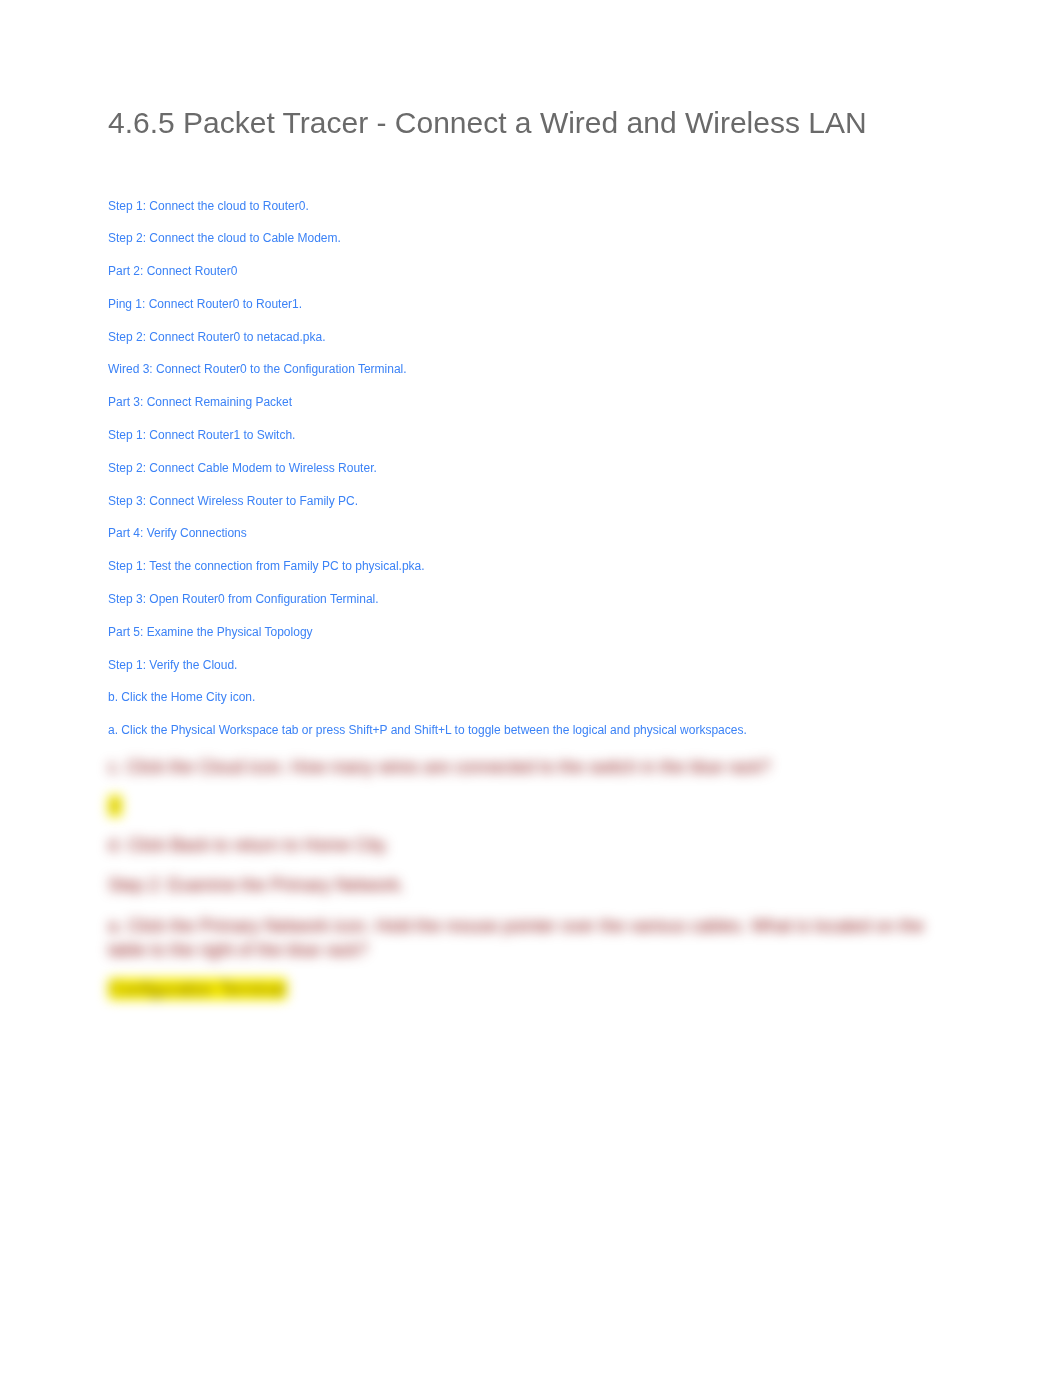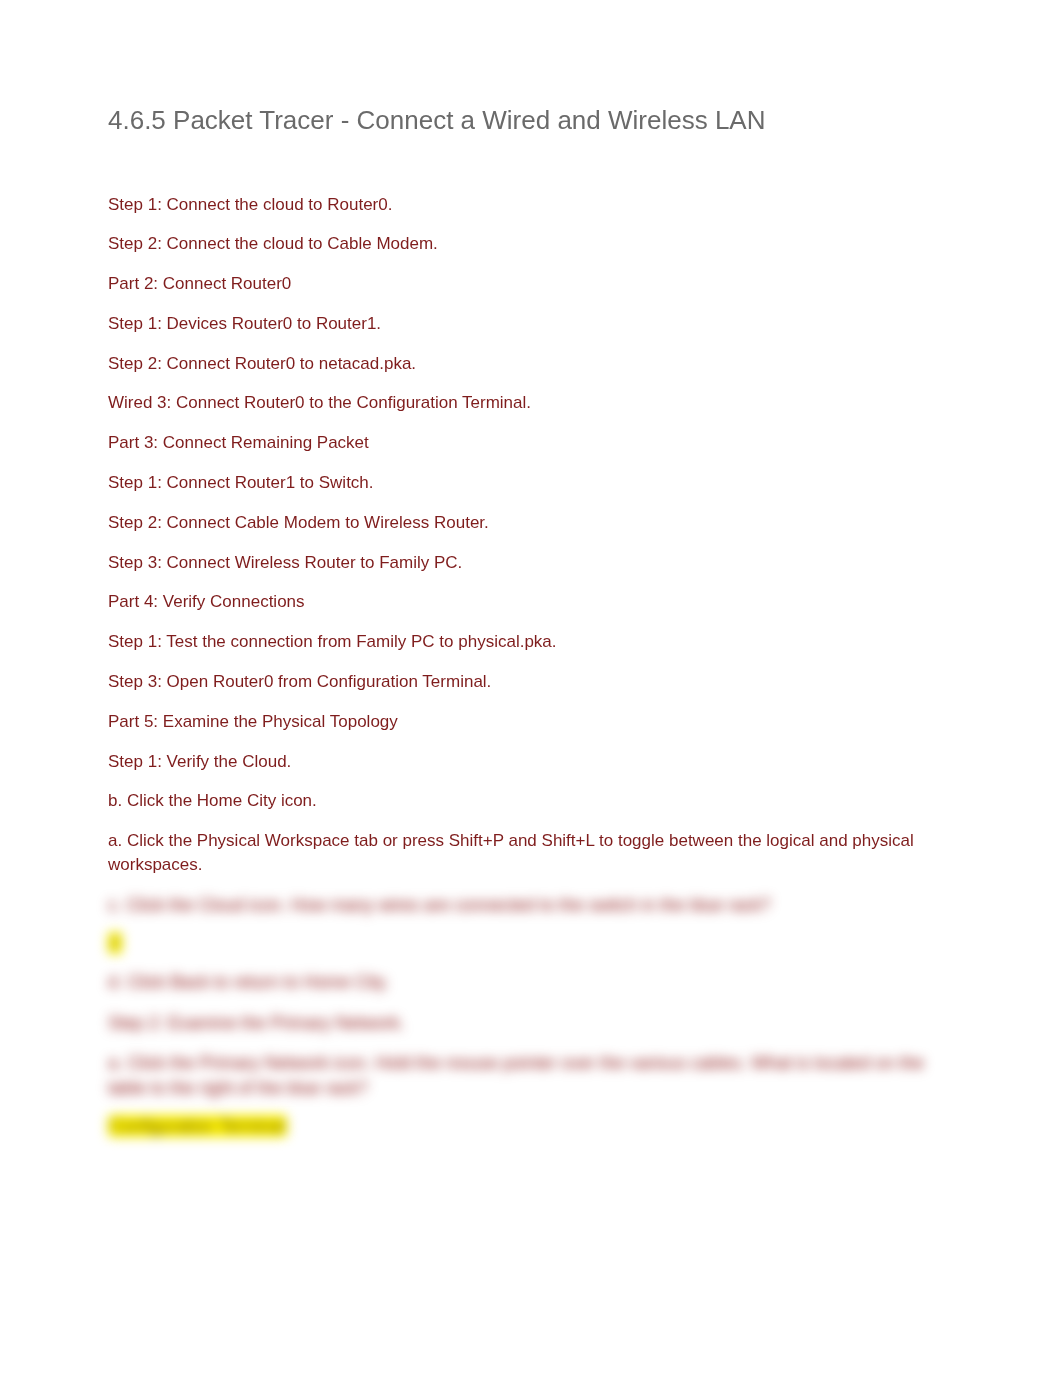--- a/index.html
+++ b/index.html
@@ -17,7 +17,7 @@
       padding: 104px 108px 60px 108px;
     }
     .title {
-      font-size: 26px;
+      font-size: 30px;
       font-weight: 400;
       color: #6a6a6a;
       margin-bottom: 56px;

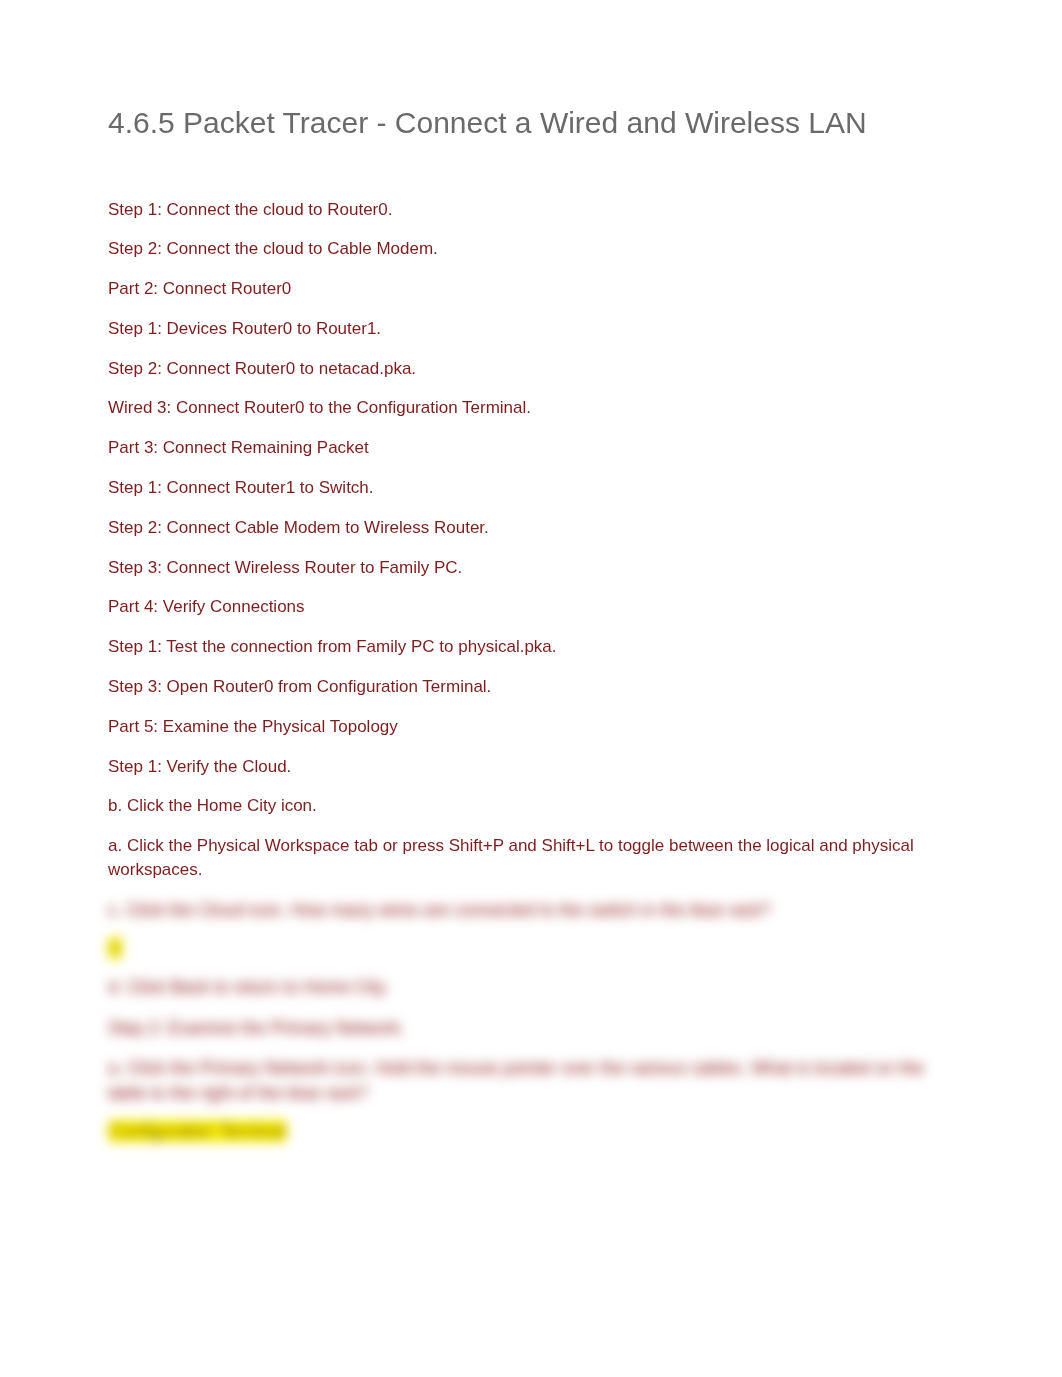--- a/index.html
+++ b/index.html
@@ -24,10 +24,10 @@
       line-height: 1.25;
     }
     .step, .part, .substep {
-      font-size: 17px;
+      font-size: 12px;
       line-height: 1.4;
       margin-bottom: 16px;
-      color: #7f1d1d;
+      color: #3b82f6;
     }
     .blurred-block {
       margin-top: 10px;

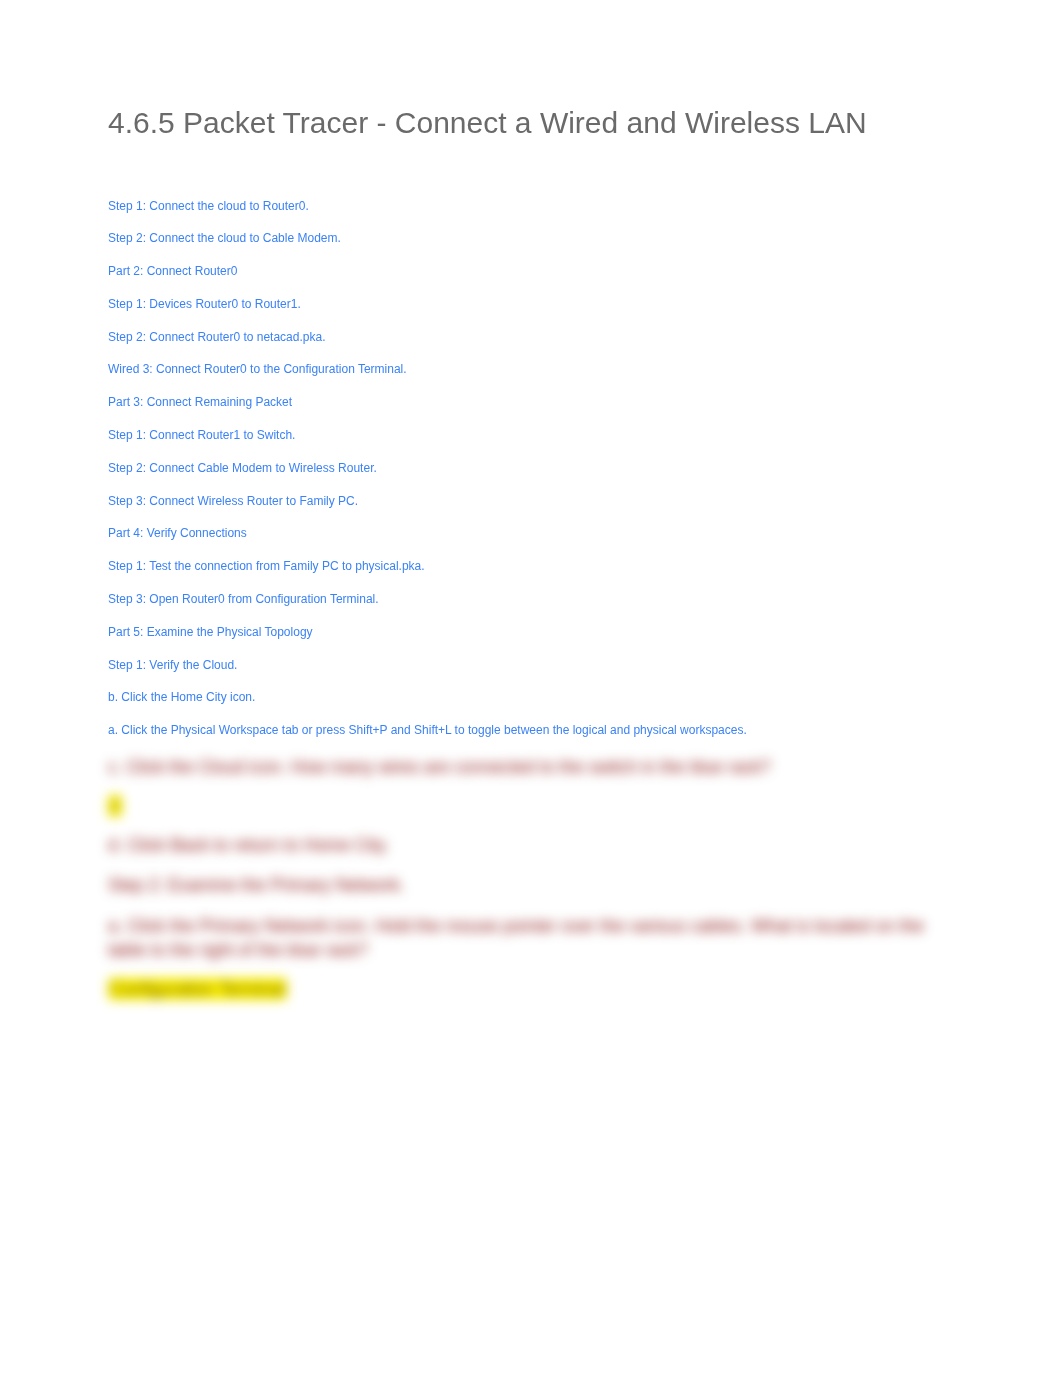--- a/index.html
+++ b/index.html
@@ -67,7 +67,7 @@
   <p class="step">Step 1: Connect the cloud to Router0.</p>
   <p class="step">Step 2: Connect the cloud to Cable Modem.</p>
   <p class="part">Part 2: Connect Router0</p>
-  <p class="step">Step 1: Devices Router0 to Router1.</p>
+  <p class="step">Ping 1: Connect Router0 to Router1.</p>
   <p class="step">Step 2: Connect Router0 to netacad.pka.</p>
   <p class="step">Wired 3: Connect Router0 to the Configuration Terminal.</p>
   <p class="part">Part 3: Connect Remaining Packet</p>

